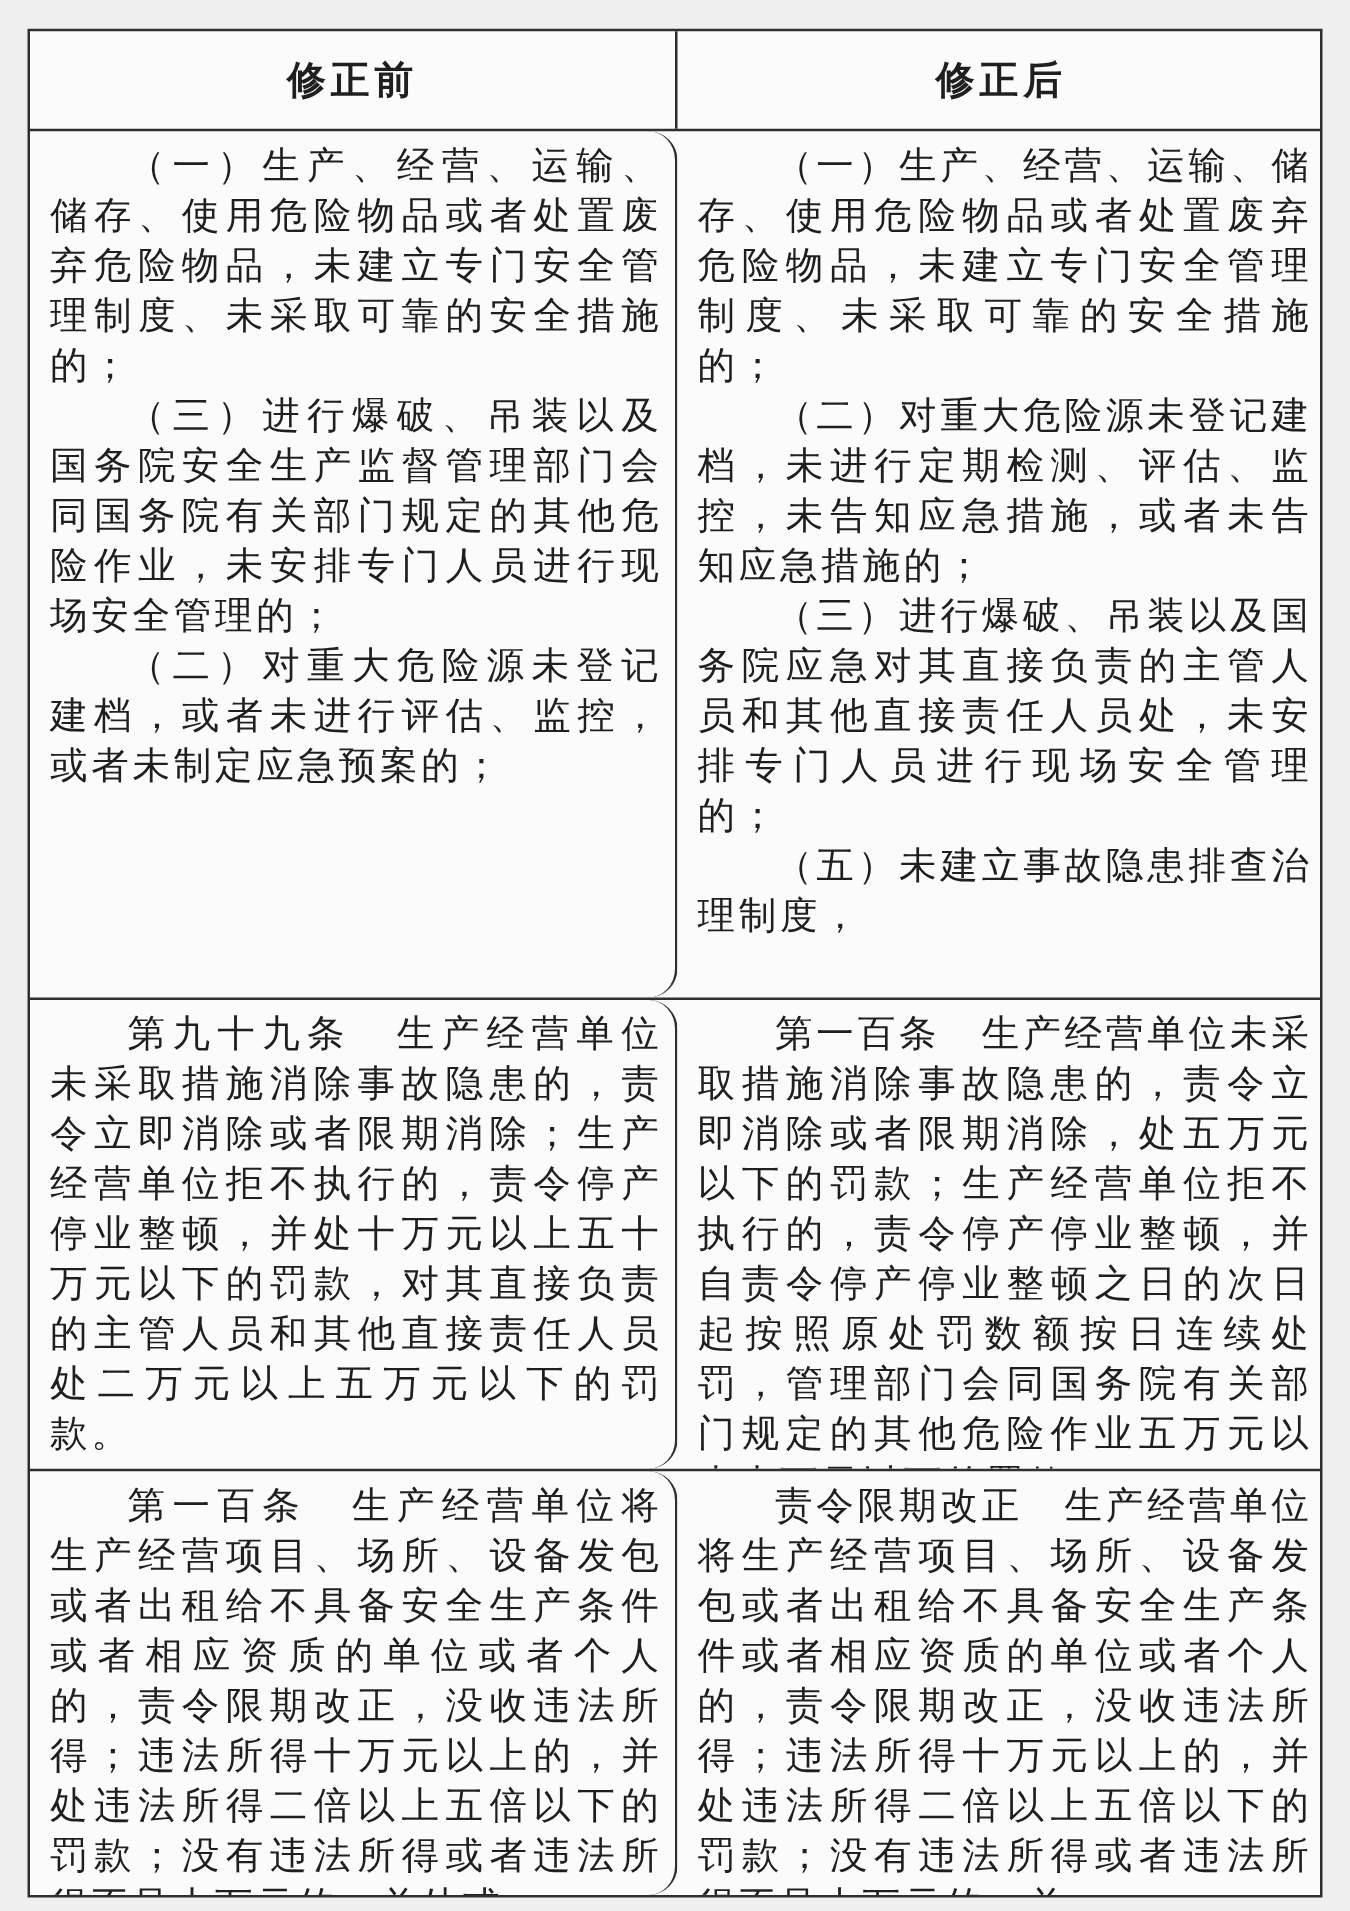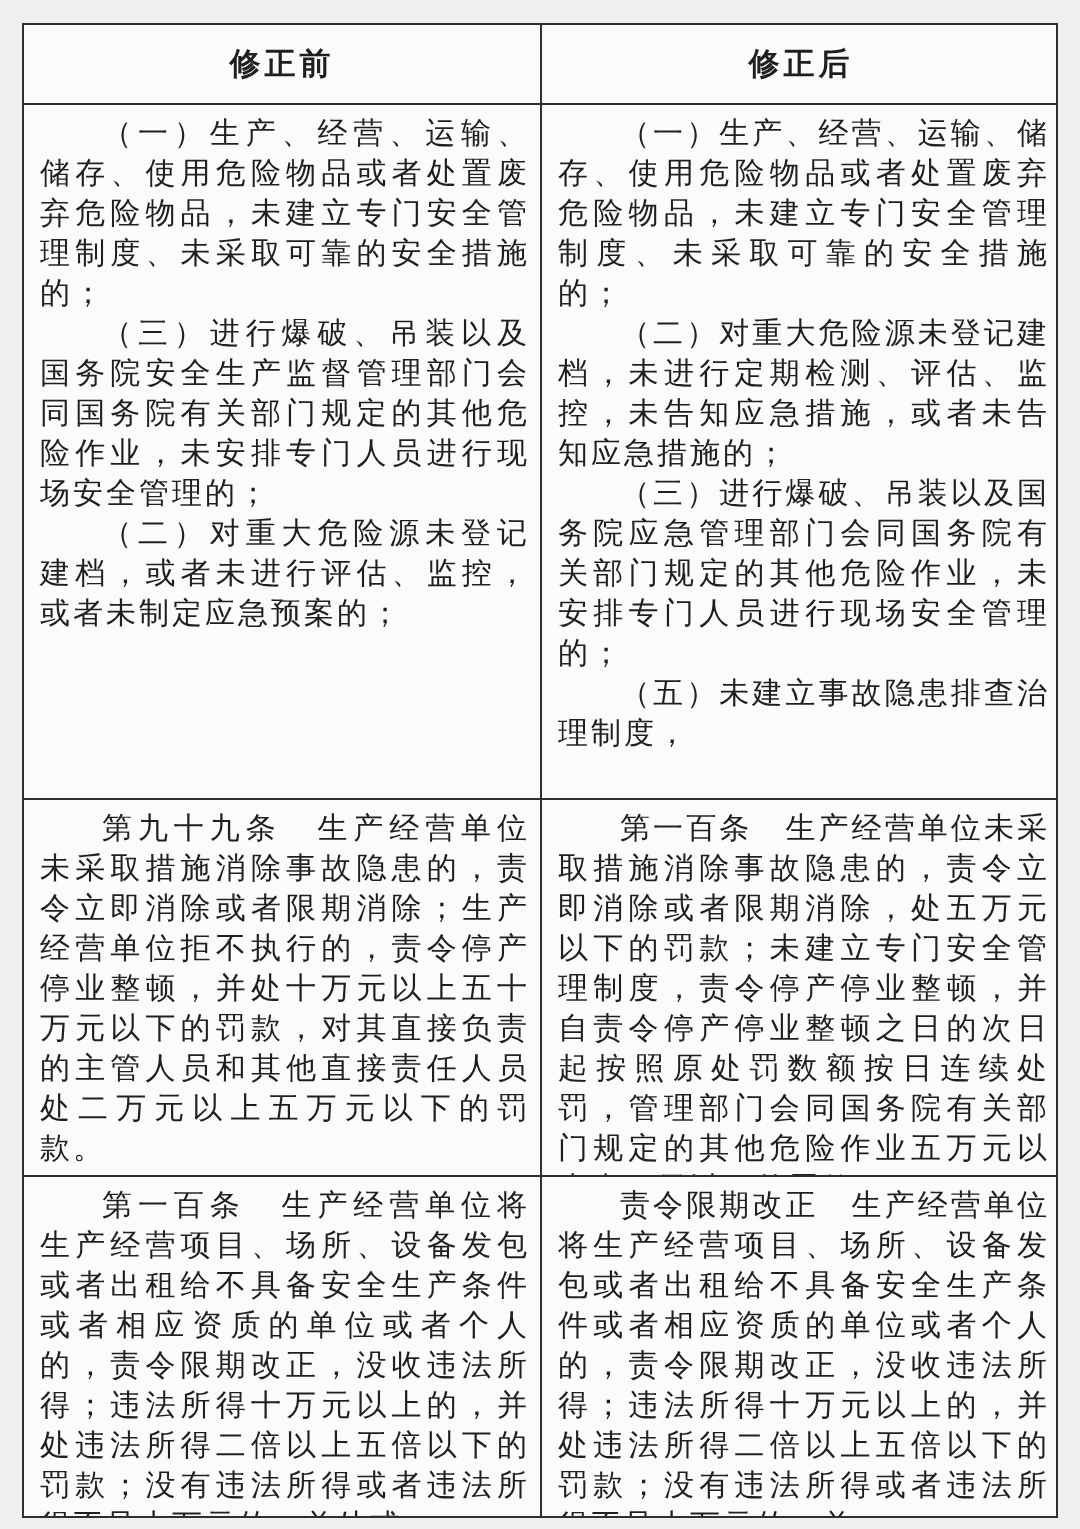--- a/index.html
+++ b/index.html
@@ -55,6 +55,7 @@
     box-sizing:border-box;
     padding:8px 10px 4px 16px;
     overflow:hidden;
+    border-radius:23px;
   }
   .t-cell.before{border-right:2px solid var(--border-color);}
   .para{

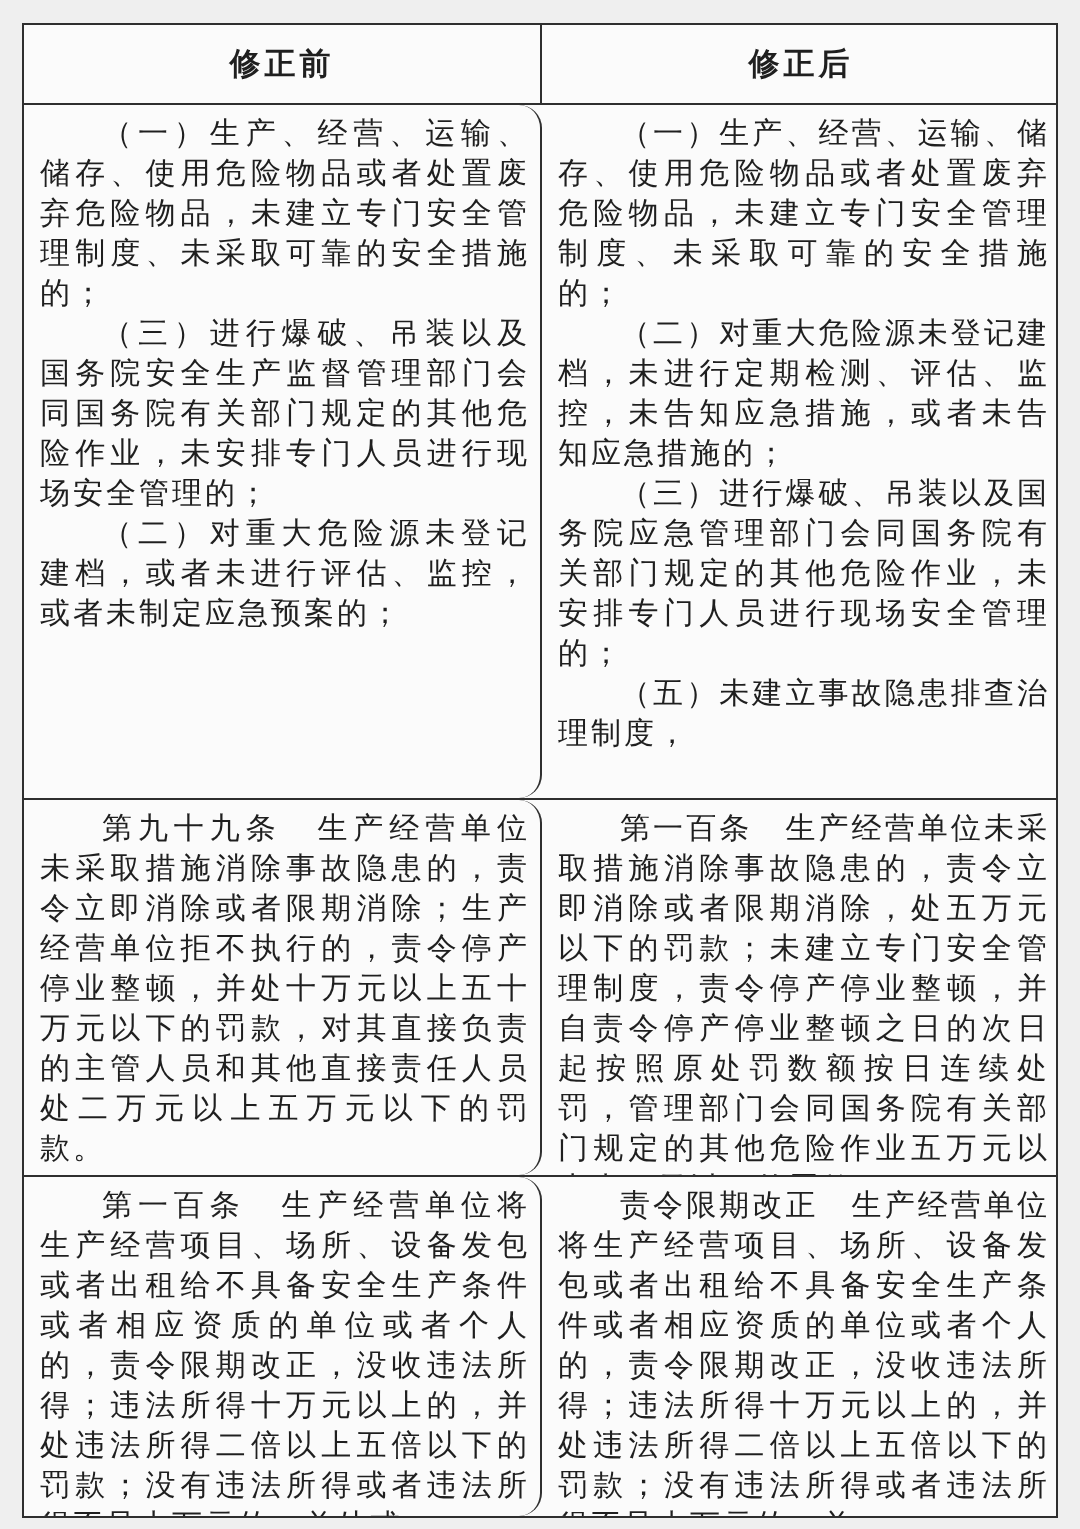--- a/index.html
+++ b/index.html
@@ -91,7 +91,7 @@
           <div class="t-cell after">
             <p class="para"><span>（一）生产、经营、运输、储存、使用危险物品或者处置废弃危险物品，未建立专门安全管理制度、未采取可靠的安全措施的；</span></p>
             <p class="para"><span>（二）对重大危险源未登记建档，未进行</span><b>定期检测</b><span>、评估、监控，未告知应急措施，或者</span><b>未告知应急措施</b><span>的；</span></p>
-            <p class="para"><span>（三）进行爆破、吊装以及国务院</span><b>应急</b><span>管理部门会同国务院有关部门规定的其他危险作业，未安排专门人员进行现场安全管理的；</span></p>
+            <p class="para"><span>（三）进行爆破、吊装以及国务院</span><b>应急</b><span>对其直接负责的主管人员和其他直接责任人员处，未安排专门人员进行现场安全管理的；</span></p>
             <p class="para"><span>（</span><b>五</b><span>）未建立事故隐患排查治理制度，</span></p>
           </div>
         </div>

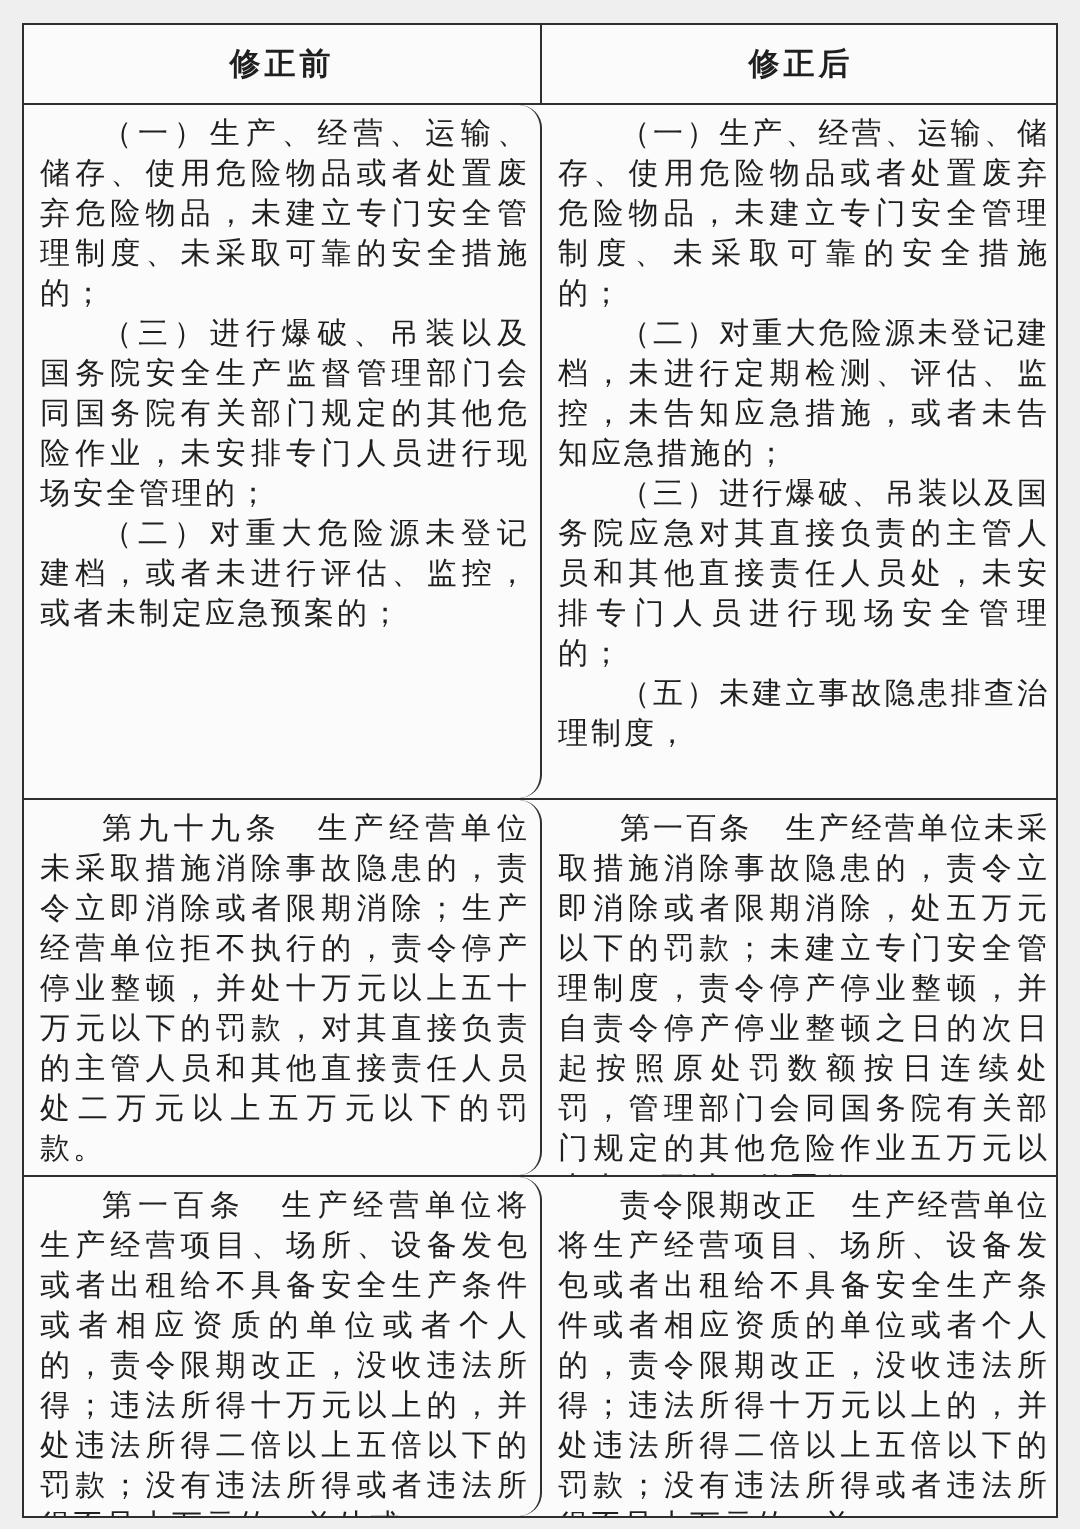--- a/index.html
+++ b/index.html
@@ -100,7 +100,7 @@
             <p class="para"><b>第九十九条</b><span>　生产经营单位未采取措施消除事故隐患的，责令立即消除或者限期消除；生产经营单位拒不执行的，责令停产停业整顿，并处十万元以上五十万元以下的罚款，对其直接负责的主管人员和其他直接责任人员处二万元以上五万元以下的罚款。</span></p>
           </div>
           <div class="t-cell after">
-            <p class="para"><b>第一百条</b><span>　生产经营单位未采取措施消除事故隐患的，责令立即消除或者限期消除</span><b>，处五万元以下的罚款</b><span>；未建立专门安全管理制度，责令停产停业整顿，并</span><b>自责令停产停业整顿之日的次日起按照原处罚数额按日连续处罚</b><span>，管理部门会同国务院有关部门规定的其他危险作业</span><b>五</b><span>万元以上</span><b>十</b><span>万元以下的罚款。</span></p>
+            <p class="para"><b>第一百条</b><span>　生产经营单位未采取措施消除事故隐患的，责令立即消除或者限期消除</span><b>，处五万元以下的罚款</b><span>；生产经营单位拒不执行的，责令停产停业整顿，并</span><b>自责令停产停业整顿之日的次日起按照原处罚数额按日连续处罚</b><span>，管理部门会同国务院有关部门规定的其他危险作业</span><b>五</b><span>万元以上</span><b>十</b><span>万元以下的罚款。</span></p>
           </div>
         </div>
         <div class="t-row">

